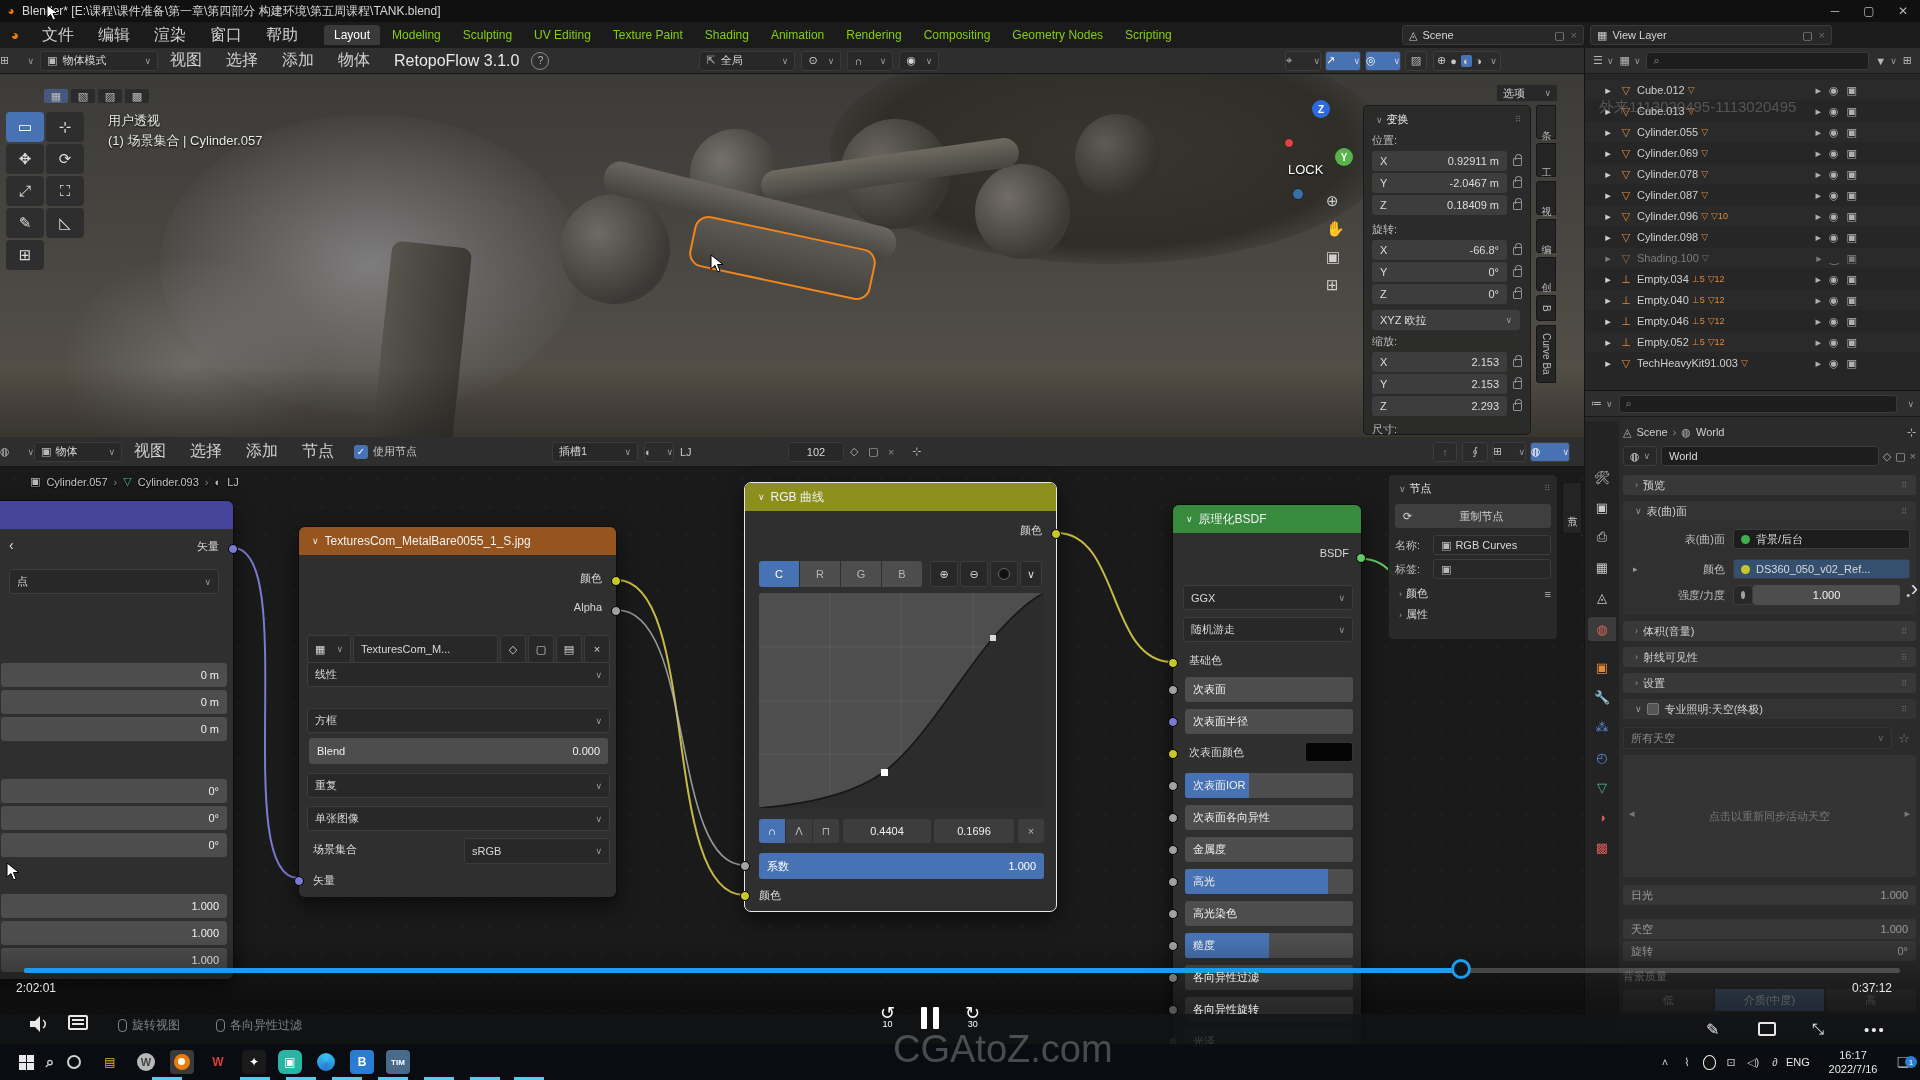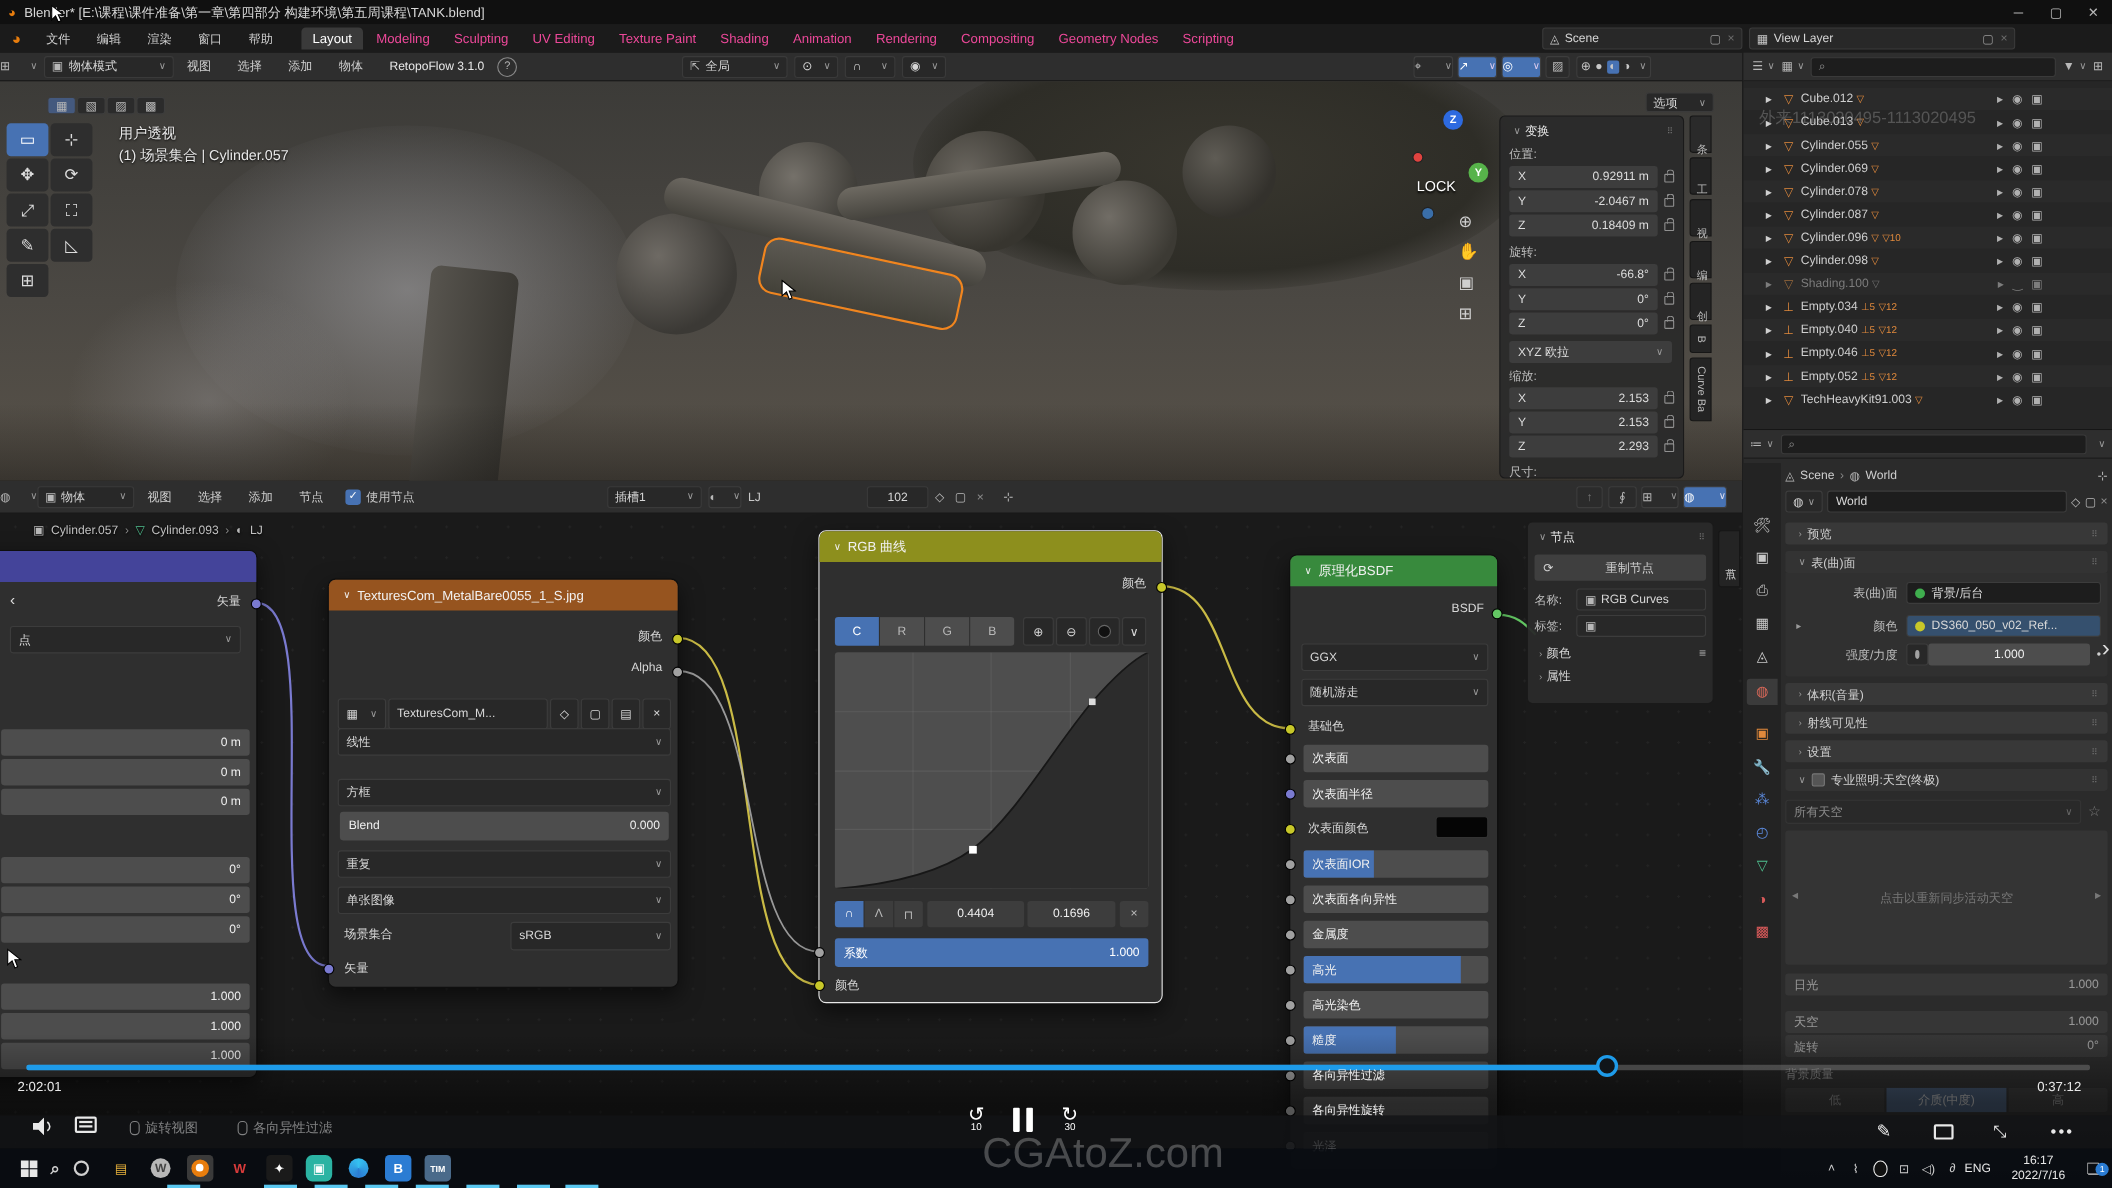--- a/index.html
+++ b/index.html
@@ -12,7 +12,7 @@
 
 .titlebar{left:0;top:0;width:1920px;height:22px;background:#101010;color:#d8d8d8;font-size:12px}
 .menubar{left:0;top:22px;width:1920px;height:26px;background:#1b1b1b}
-.menu-item{padding:0 12px;color:#d0d0d0;font-size:11px}
+.menu-item{padding:0 12px;color:#d0d0d0;font-size:16px}
 .wtab{padding:3px 10px;margin-right:2px;border-radius:4px 4px 0 0;color:#ec4899;font-size:12px}
 .wtab.act{background:#3a3a3a;color:#fff}
 .toolbar2{left:0;top:48px;width:1920px;height:26px;background:#2e2e2e;border-bottom:1px solid #151515}

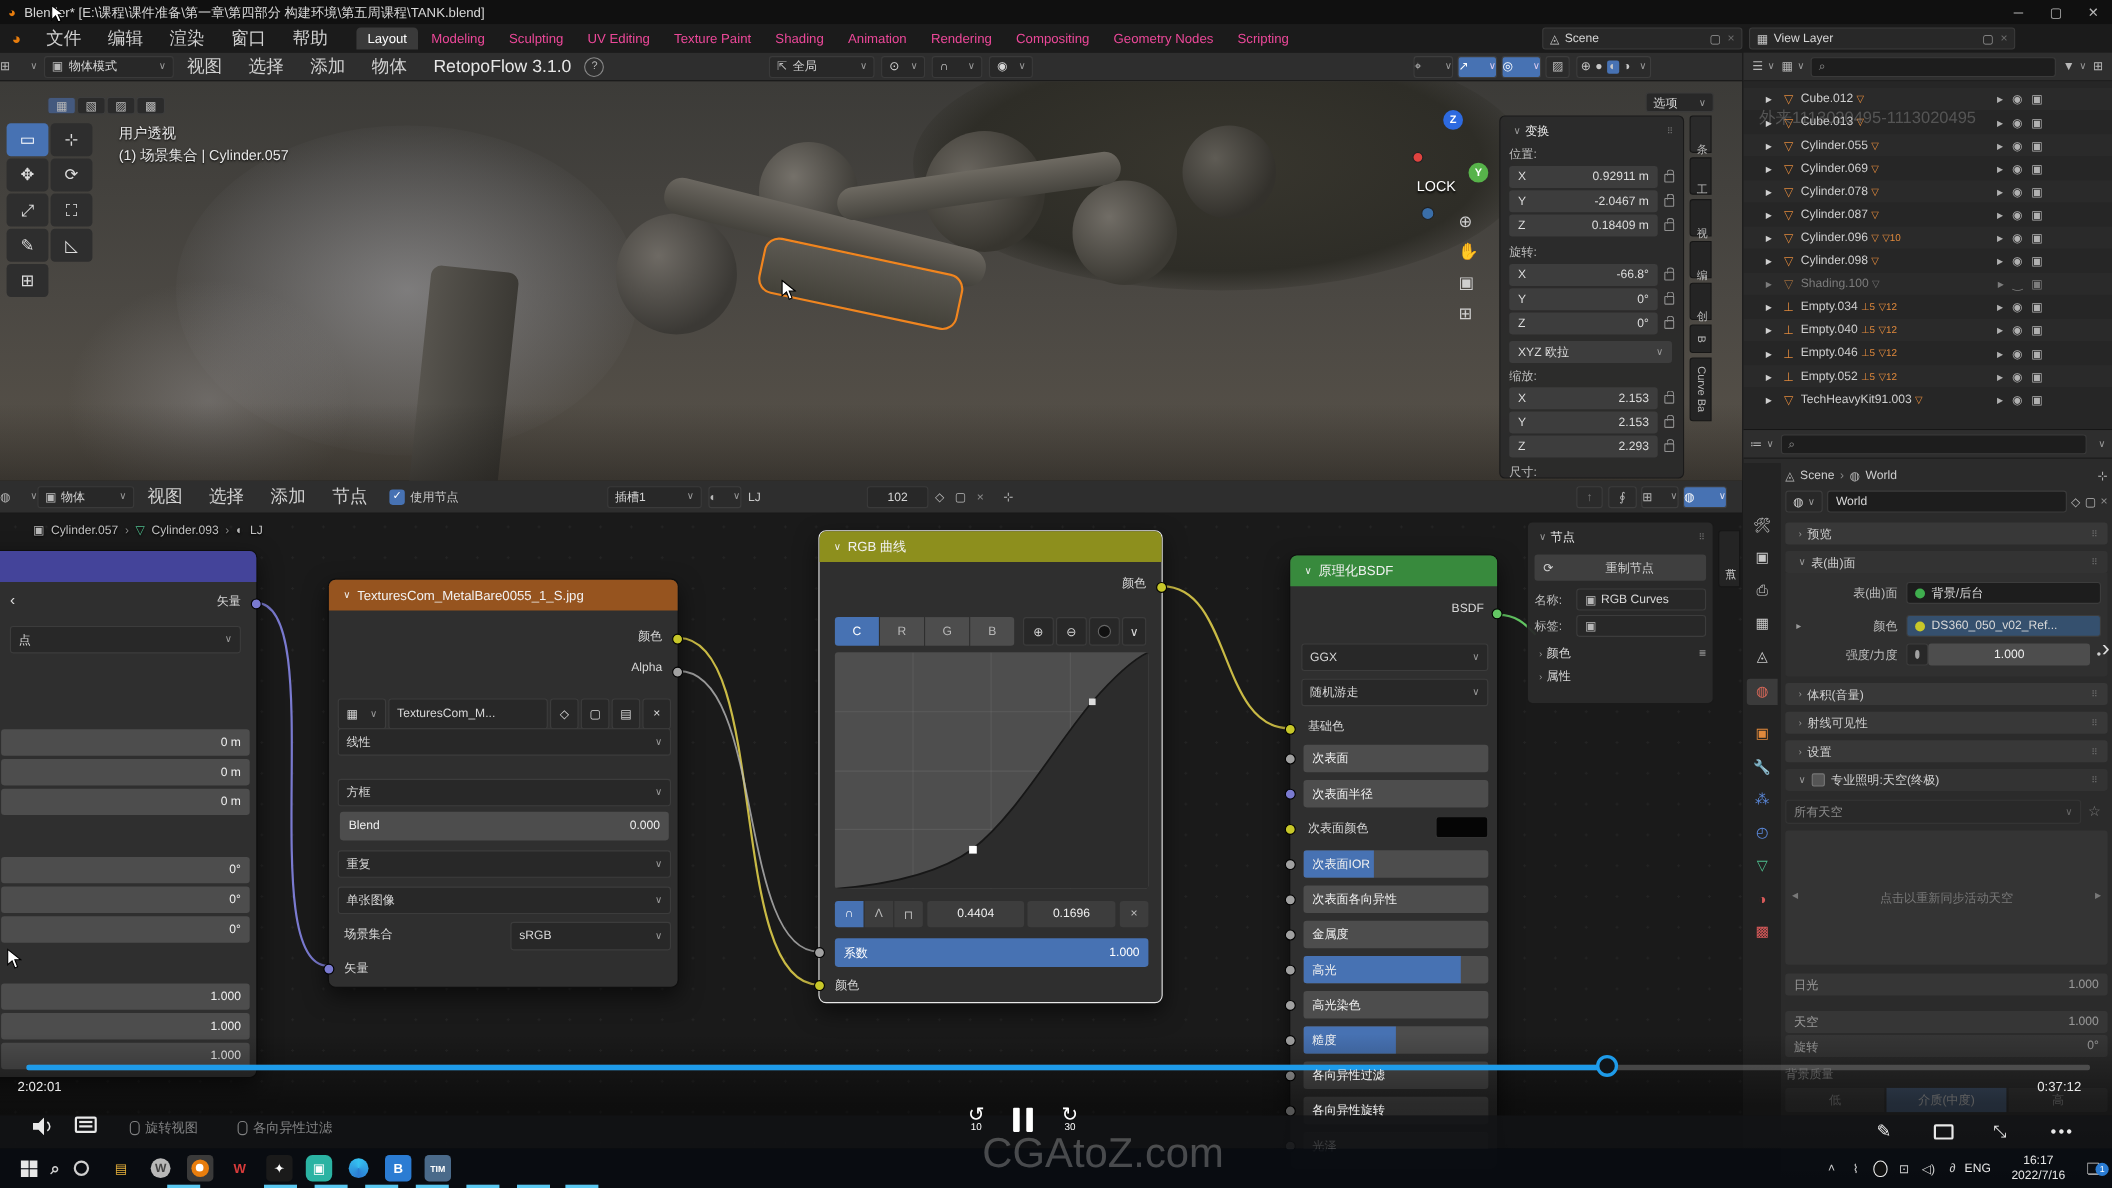--- a/index.html
+++ b/index.html
@@ -13,7 +13,7 @@
 .titlebar{left:0;top:0;width:1920px;height:22px;background:#101010;color:#d8d8d8;font-size:12px}
 .menubar{left:0;top:22px;width:1920px;height:26px;background:#1b1b1b}
 .menu-item{padding:0 12px;color:#d0d0d0;font-size:16px}
-.wtab{padding:3px 10px;margin-right:2px;border-radius:4px 4px 0 0;color:#ec4899;font-size:12px}
+.wtab{padding:3px 10px;margin-right:2px;border-radius:4px 4px 0 0;color:#84cc16;font-size:12px}
 .wtab.act{background:#3a3a3a;color:#fff}
 .toolbar2{left:0;top:48px;width:1920px;height:26px;background:#2e2e2e;border-bottom:1px solid #151515}
 .dd{background:#282828;border:1px solid #3a3a3a;border-radius:3px;color:#d6d6d6;display:flex;align-items:center;padding:0 6px;font-size:11px}

